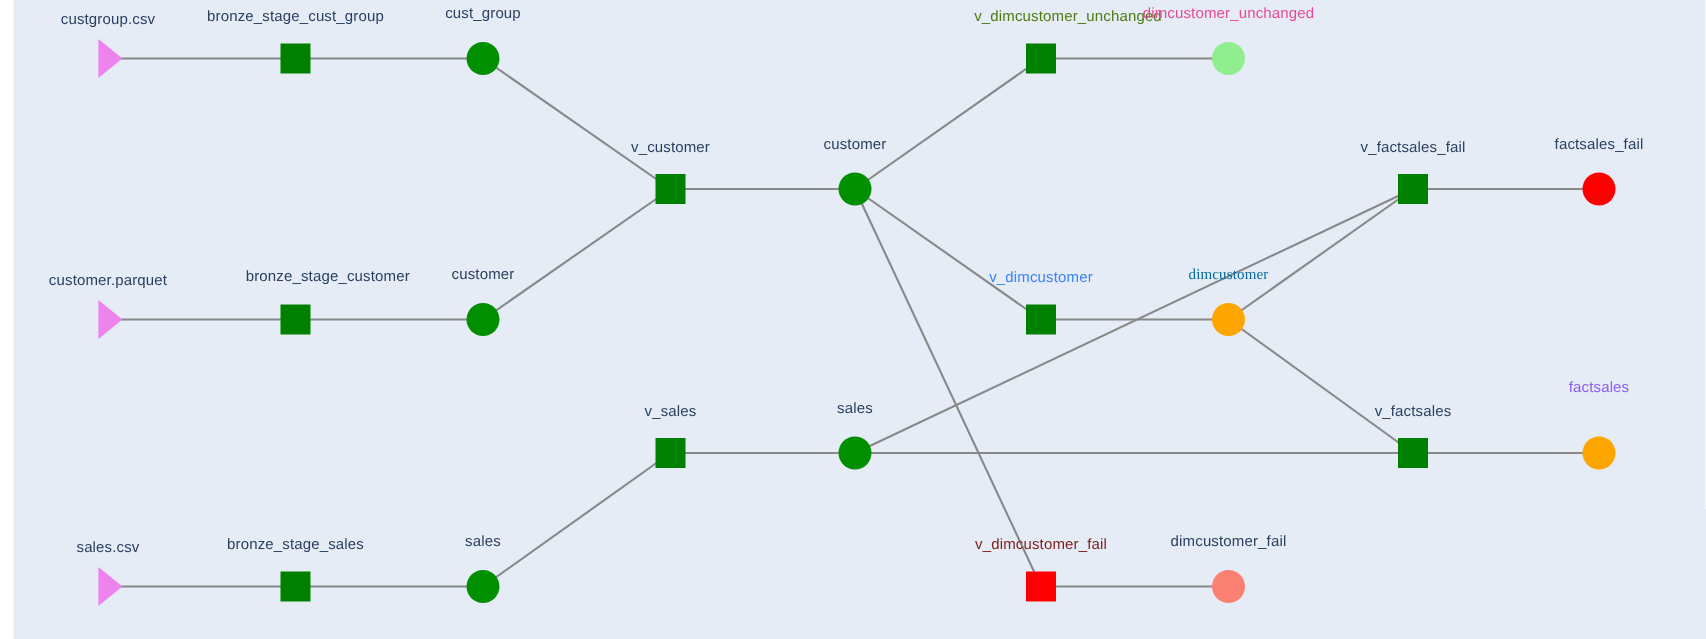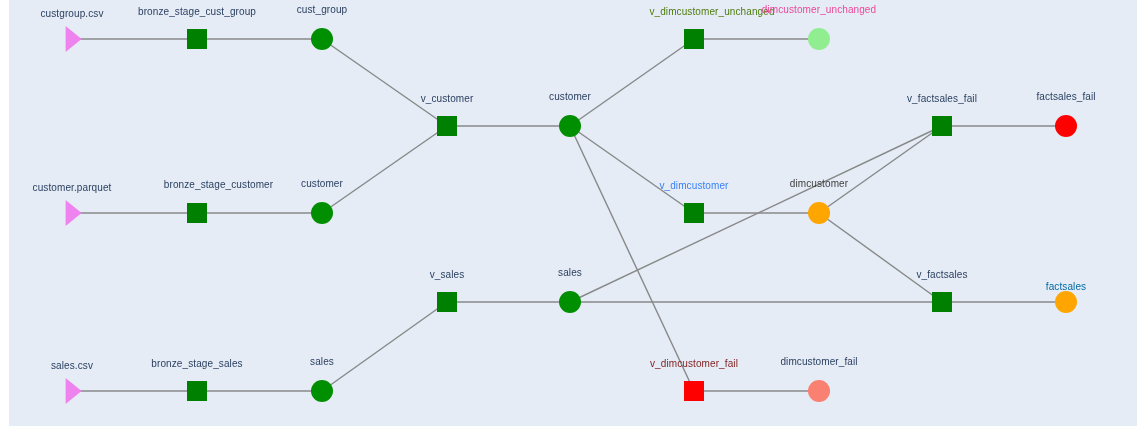--- a/index.html
+++ b/index.html
@@ -115,7 +115,7 @@
       <div class="node circle" style="position: absolute; left: 322px; top: 213px; width: 22px; height: 22px; background: rgb(0, 143, 0);"></div>
       <div class="node-label" style="left: 694px; top: 191px; color: #3b82f6;">v_dimcustomer</div>
       <div class="node square" style="position: absolute; left: 694px; top: 213px; width: 20px; height: 20px; background: rgb(0, 128, 0);"></div>
-      <div class="node-label" style="left: 819px; top: 189px; color: #404040;">dimcustomer</div>
+      <div class="node-label" style="left: 819px; top: 189px; color: #0369a1; font-family: Liberation Serif, serif;">dimcustomer</div>
       <div class="node circle" style="position: absolute; left: 819px; top: 213px; width: 22px; height: 22px; background: rgb(255, 165, 0);"></div>
       <div class="node-label" style="left: 447px; top: 280px; color: rgb(42, 63, 95);">v_sales</div>
       <div class="node square" style="position: absolute; left: 447px; top: 302px; width: 20px; height: 20px; background: rgb(0, 128, 0);"></div>

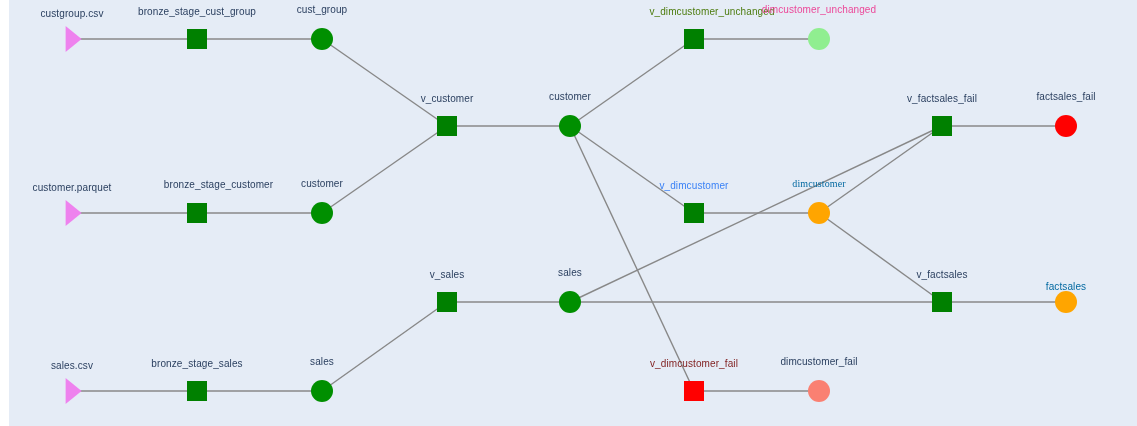--- a/index.html
+++ b/index.html
@@ -123,7 +123,7 @@
       <div class="node circle" style="position: absolute; left: 570px; top: 302px; width: 22px; height: 22px; background: rgb(0, 143, 0);"></div>
       <div class="node-label" style="left: 942px; top: 280px; color: rgb(42, 63, 95);">v_factsales</div>
       <div class="node square" style="position: absolute; left: 942px; top: 302px; width: 20px; height: 20px; background: rgb(0, 128, 0);"></div>
-      <div class="node-label" style="left: 1066px; top: 264px; color: #0369a1; margin-top: 28px;">factsales</div>
+      <div class="node-label" style="left: 1066px; top: 264px; color: #8b5cf6;">factsales</div>
       <div class="node circle" style="position: absolute; left: 1066px; top: 302px; width: 22px; height: 22px; background: rgb(255, 165, 0);"></div>
       <div class="node-label" style="left: 72px; top: 370.5px; color: rgb(42, 63, 95);">sales.csv</div>
       <div class="node triangle" style="position: absolute; left: 72px; top: 391px; border-top: 13.26px solid transparent; border-bottom: 13.26px solid transparent; border-left: 16.15px solid rgb(238, 130, 238); transform: translate(-40%, -50%);"></div>

